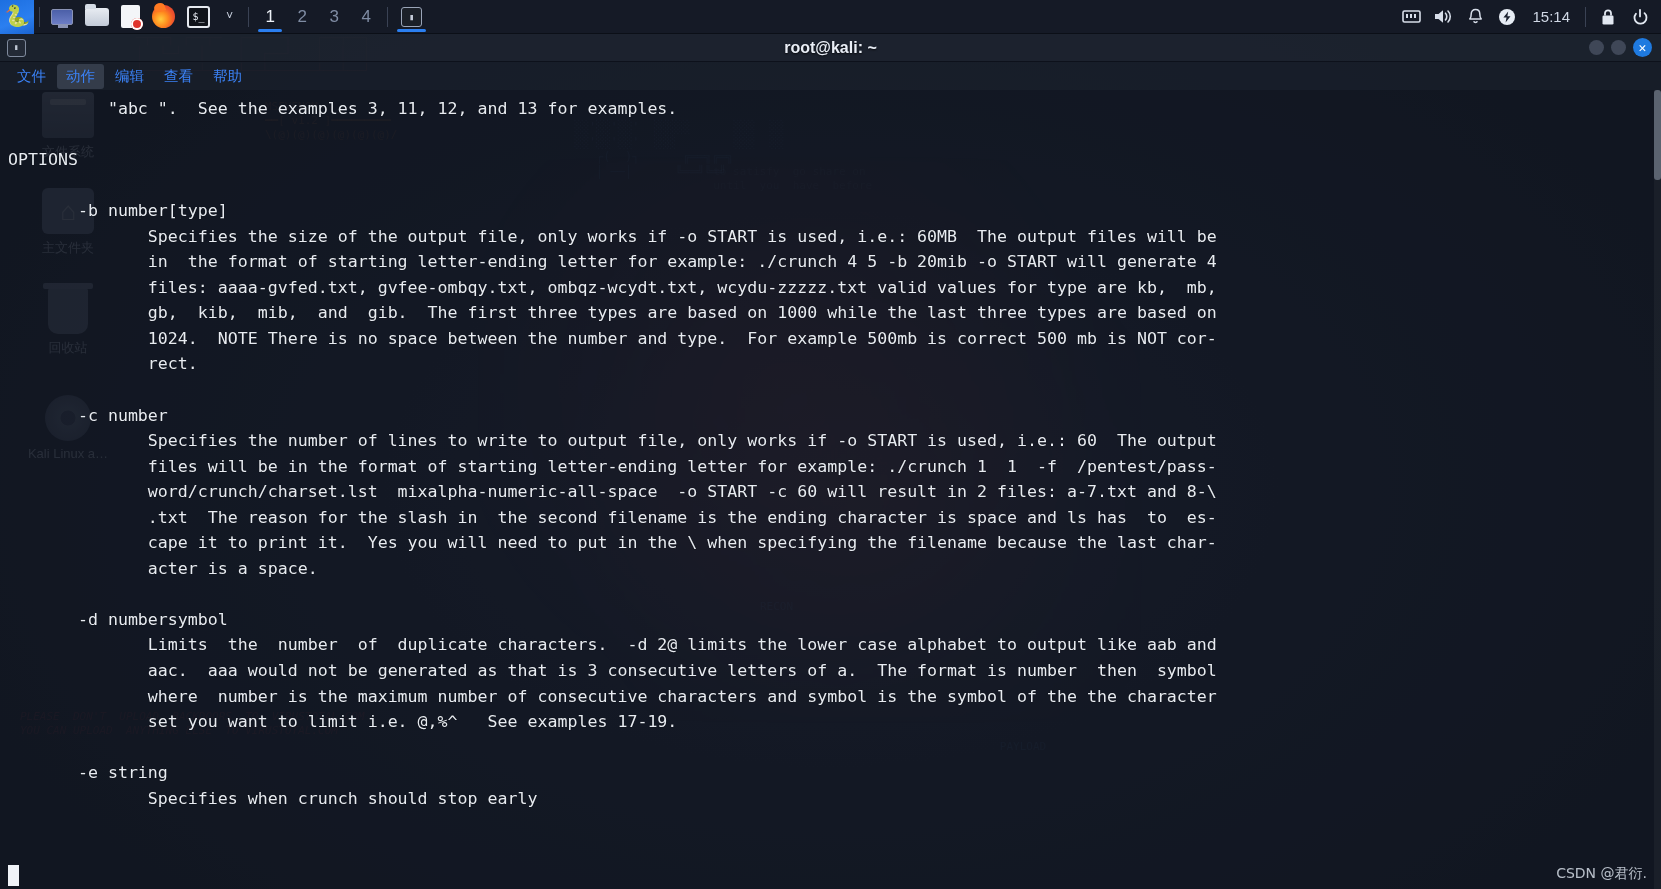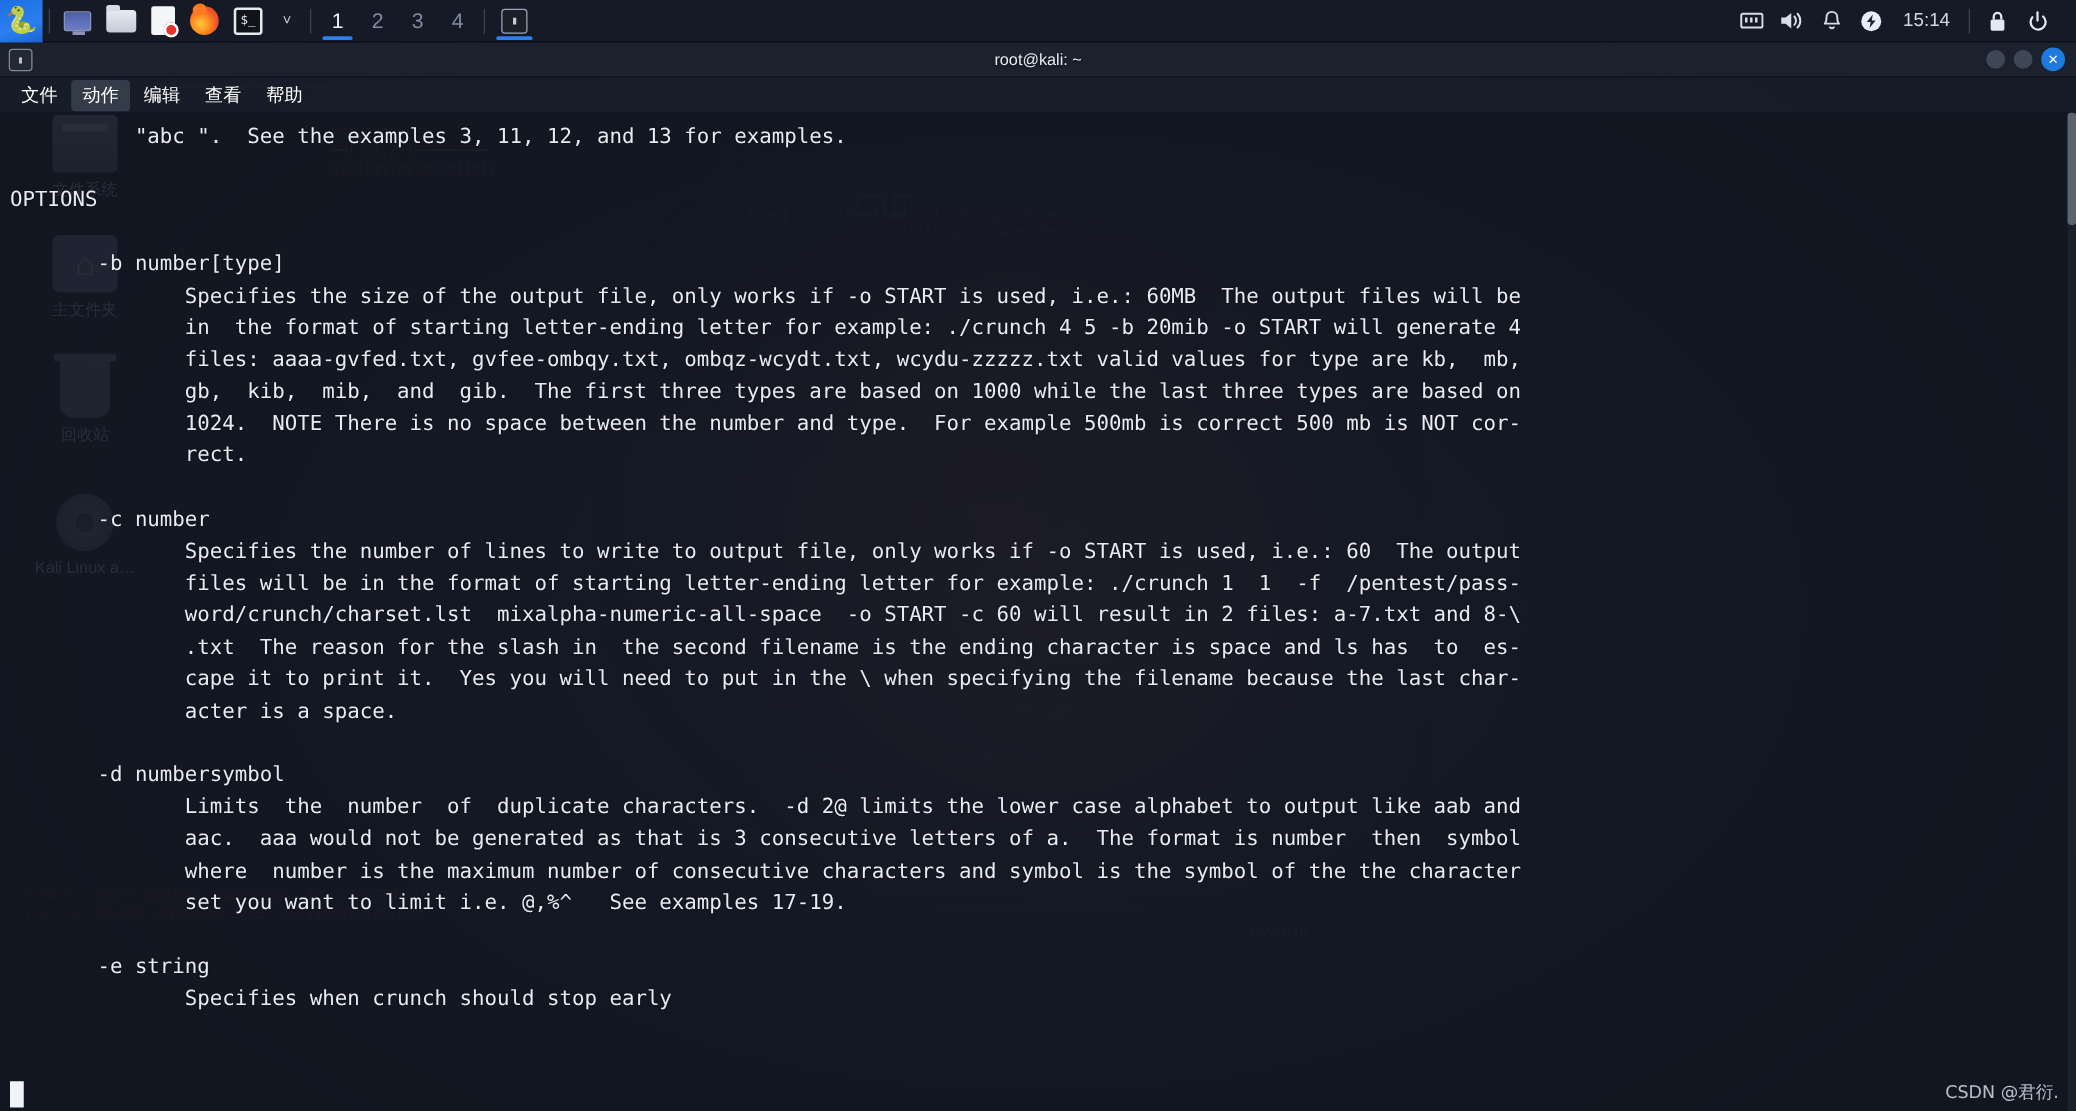--- a/index.html
+++ b/index.html
@@ -170,7 +170,7 @@
   }
   .tasknav { position:relative; height:34px; display:flex; align-items:center; padding:0 8px; }
   #panel .spacer { flex: 1; }
-  .tray { display:flex; align-items:center; gap: 2px; padding-right: 16px; }
+  .tray { display:flex; align-items:center; gap: 2px; padding-right: 6px; }
   .tray-btn {
     width: 30px; height: 34px; display:flex; align-items:center; justify-content:center;
     color:#d7dee9;

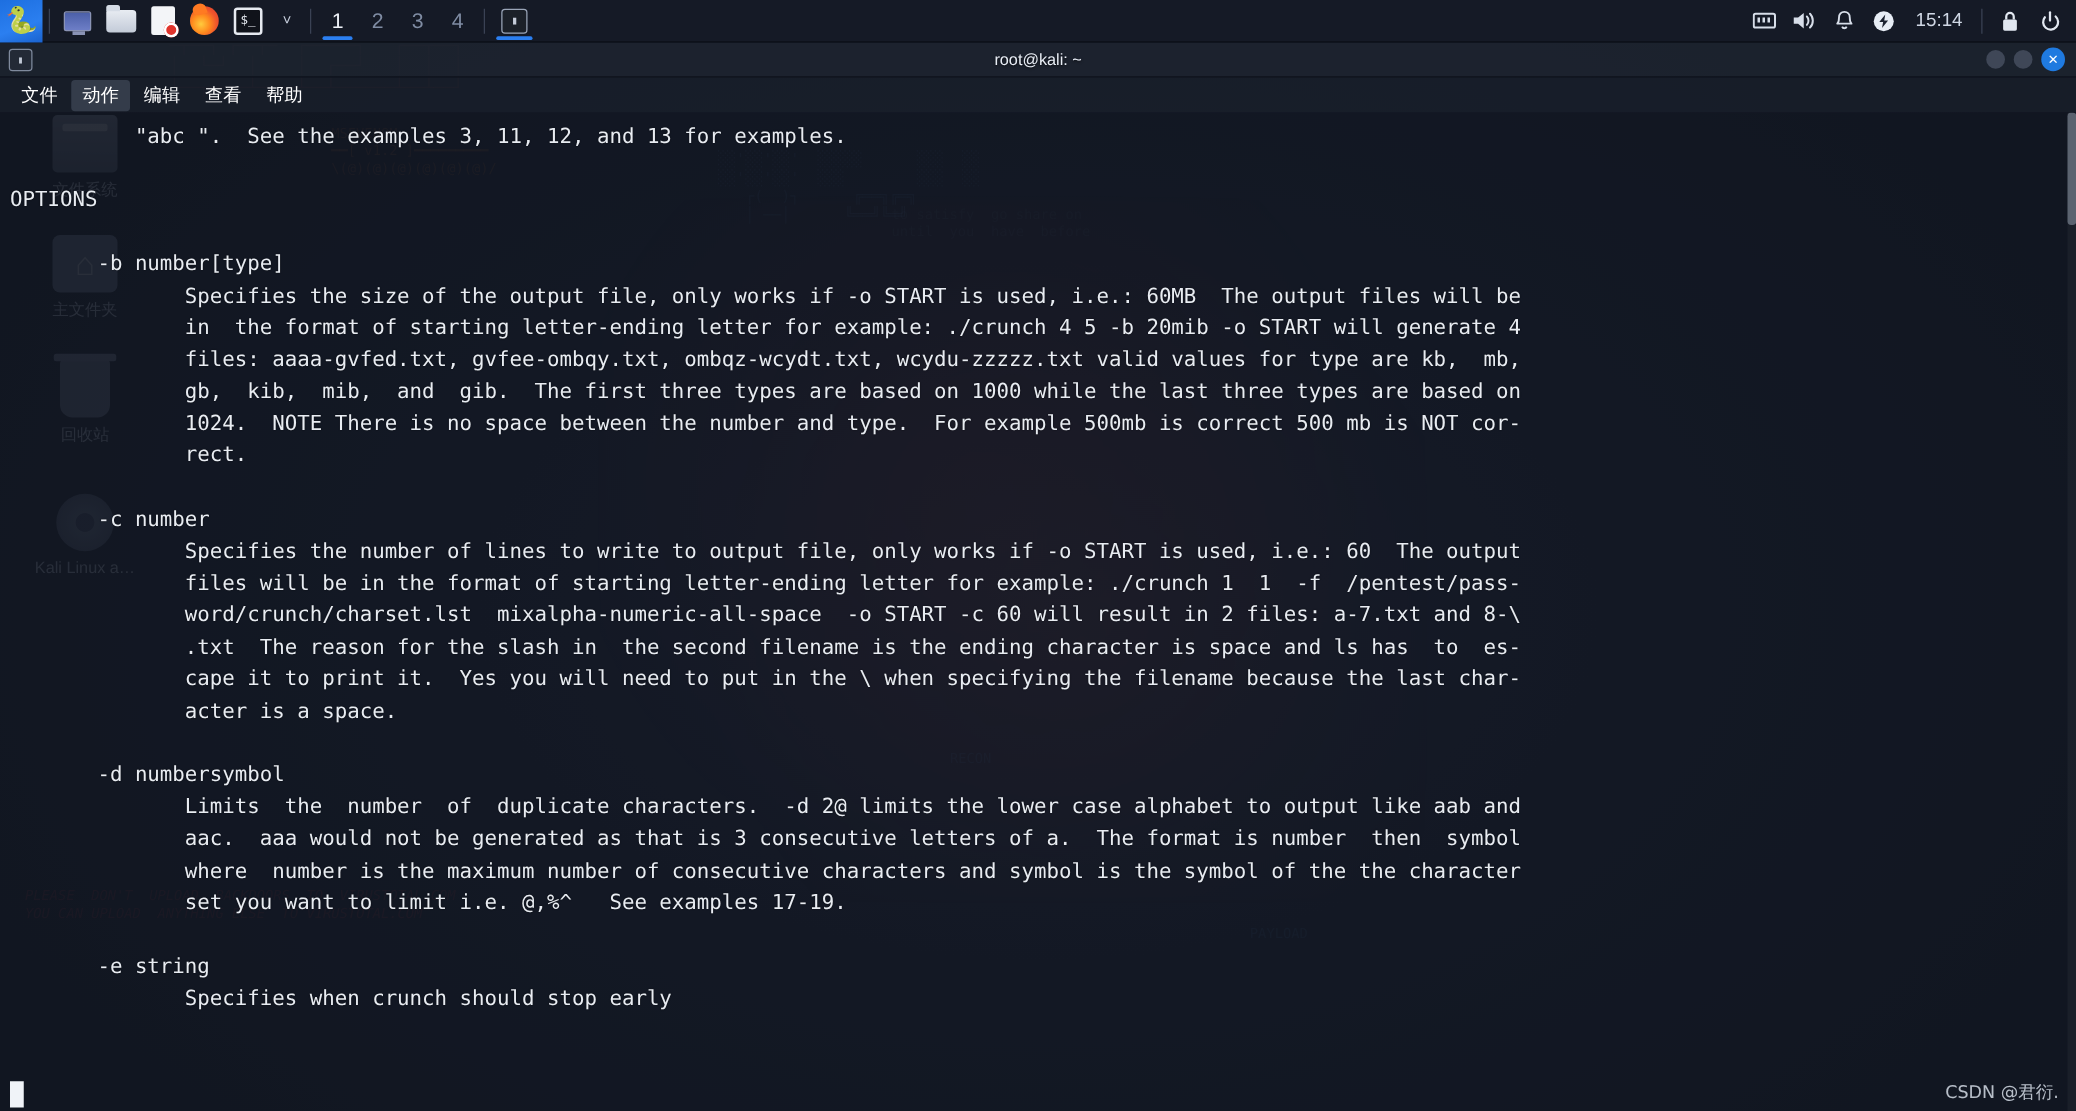--- a/index.html
+++ b/index.html
@@ -200,7 +200,7 @@
   #tb-title {
     position:absolute; left:0; right:0; text-align:center;
     color:#e9eef6; font-family:"Liberation Sans",sans-serif;
-    font-size:13px; font-weight:400;
+    font-size:16px; font-weight:700;
     text-shadow: 0 1px 2px rgba(0,0,0,.7);
     pointer-events:none;
   }

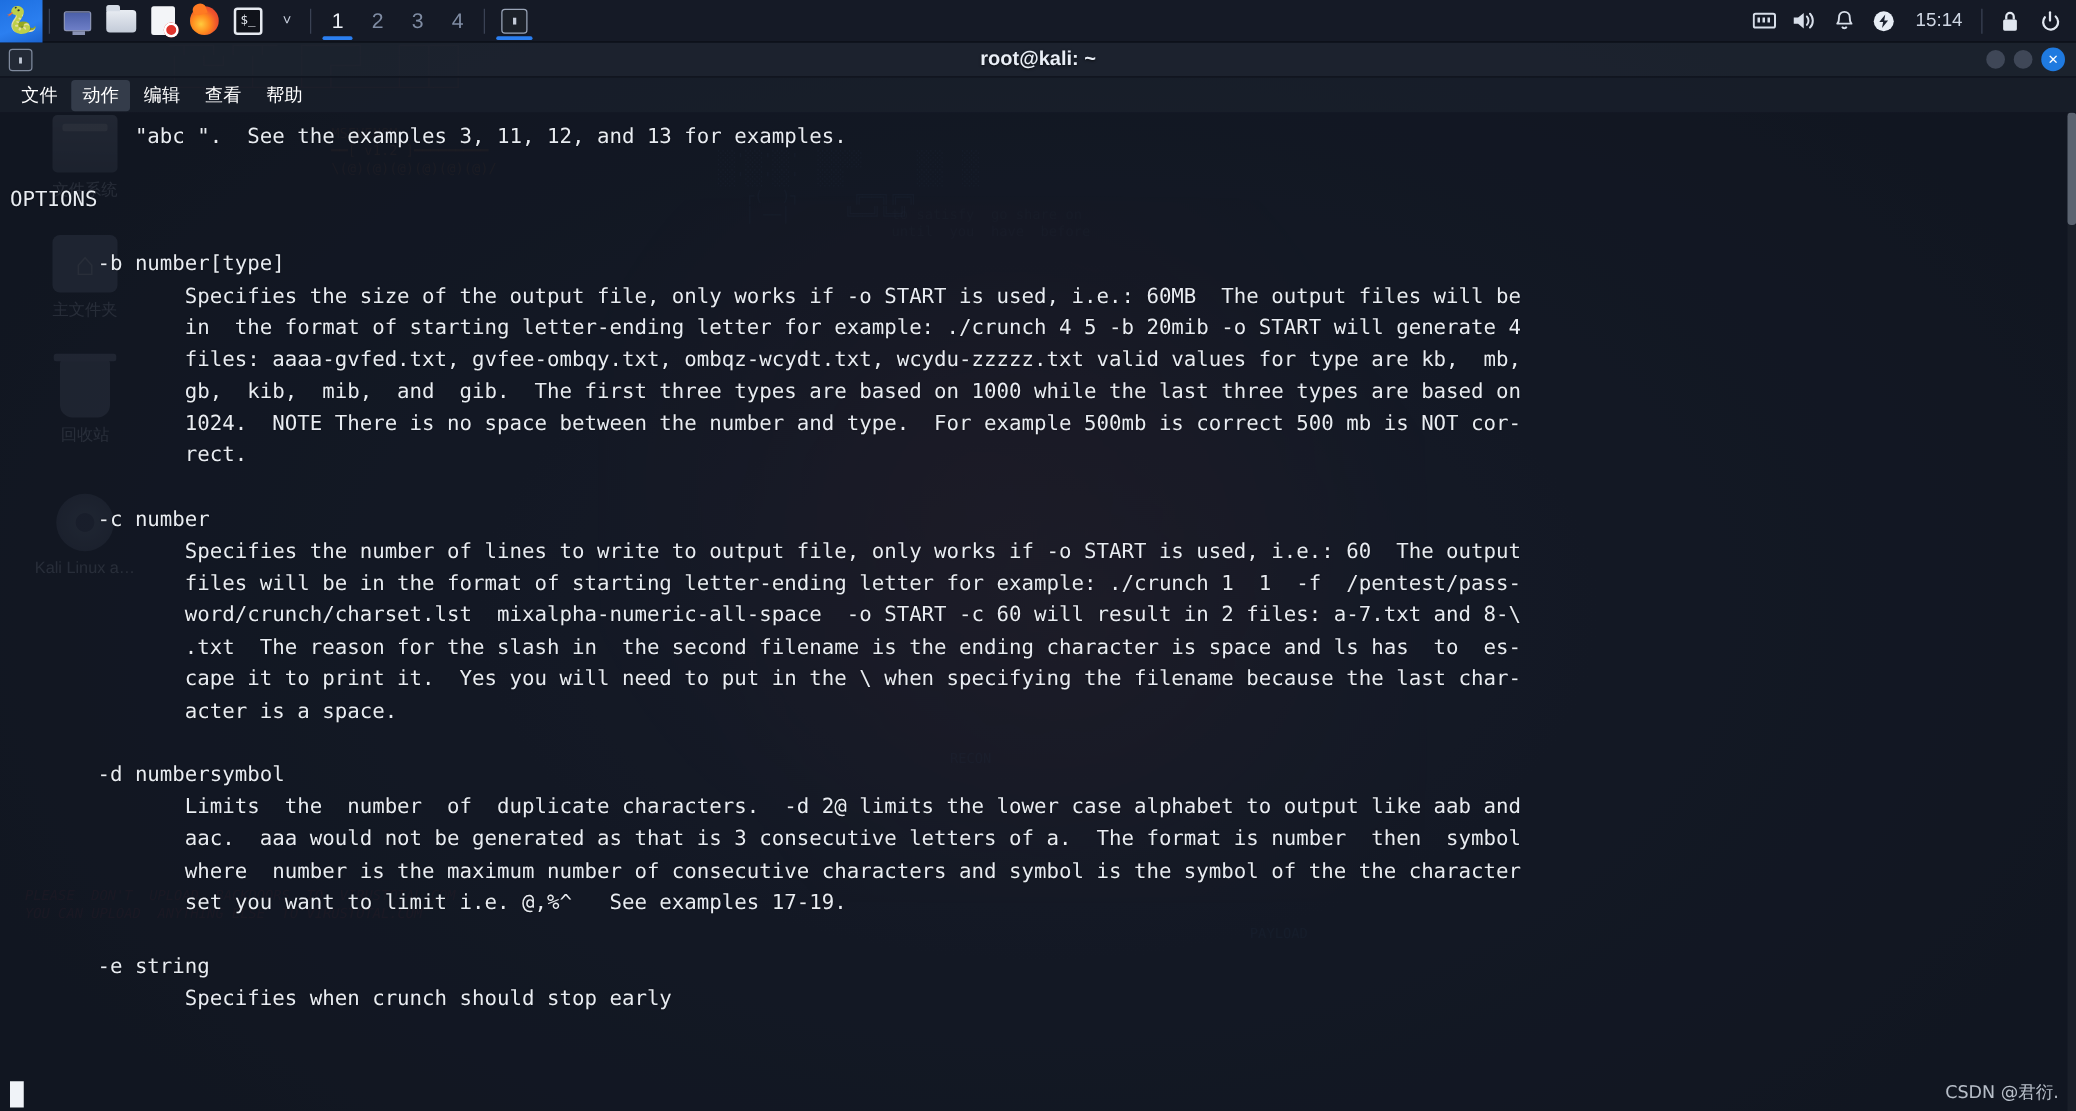--- a/index.html
+++ b/index.html
@@ -217,7 +217,7 @@
     background: rgba(26,32,44,0.78);
   }
   .menu-item {
-    padding: 3px 9px; color:#ffffff;
+    padding: 3px 9px; color:#3b82f6;
     font-family:"DejaVu Sans", "Liberation Sans", sans-serif; font-size:14.5px;
     border-radius: 3px;
   }

